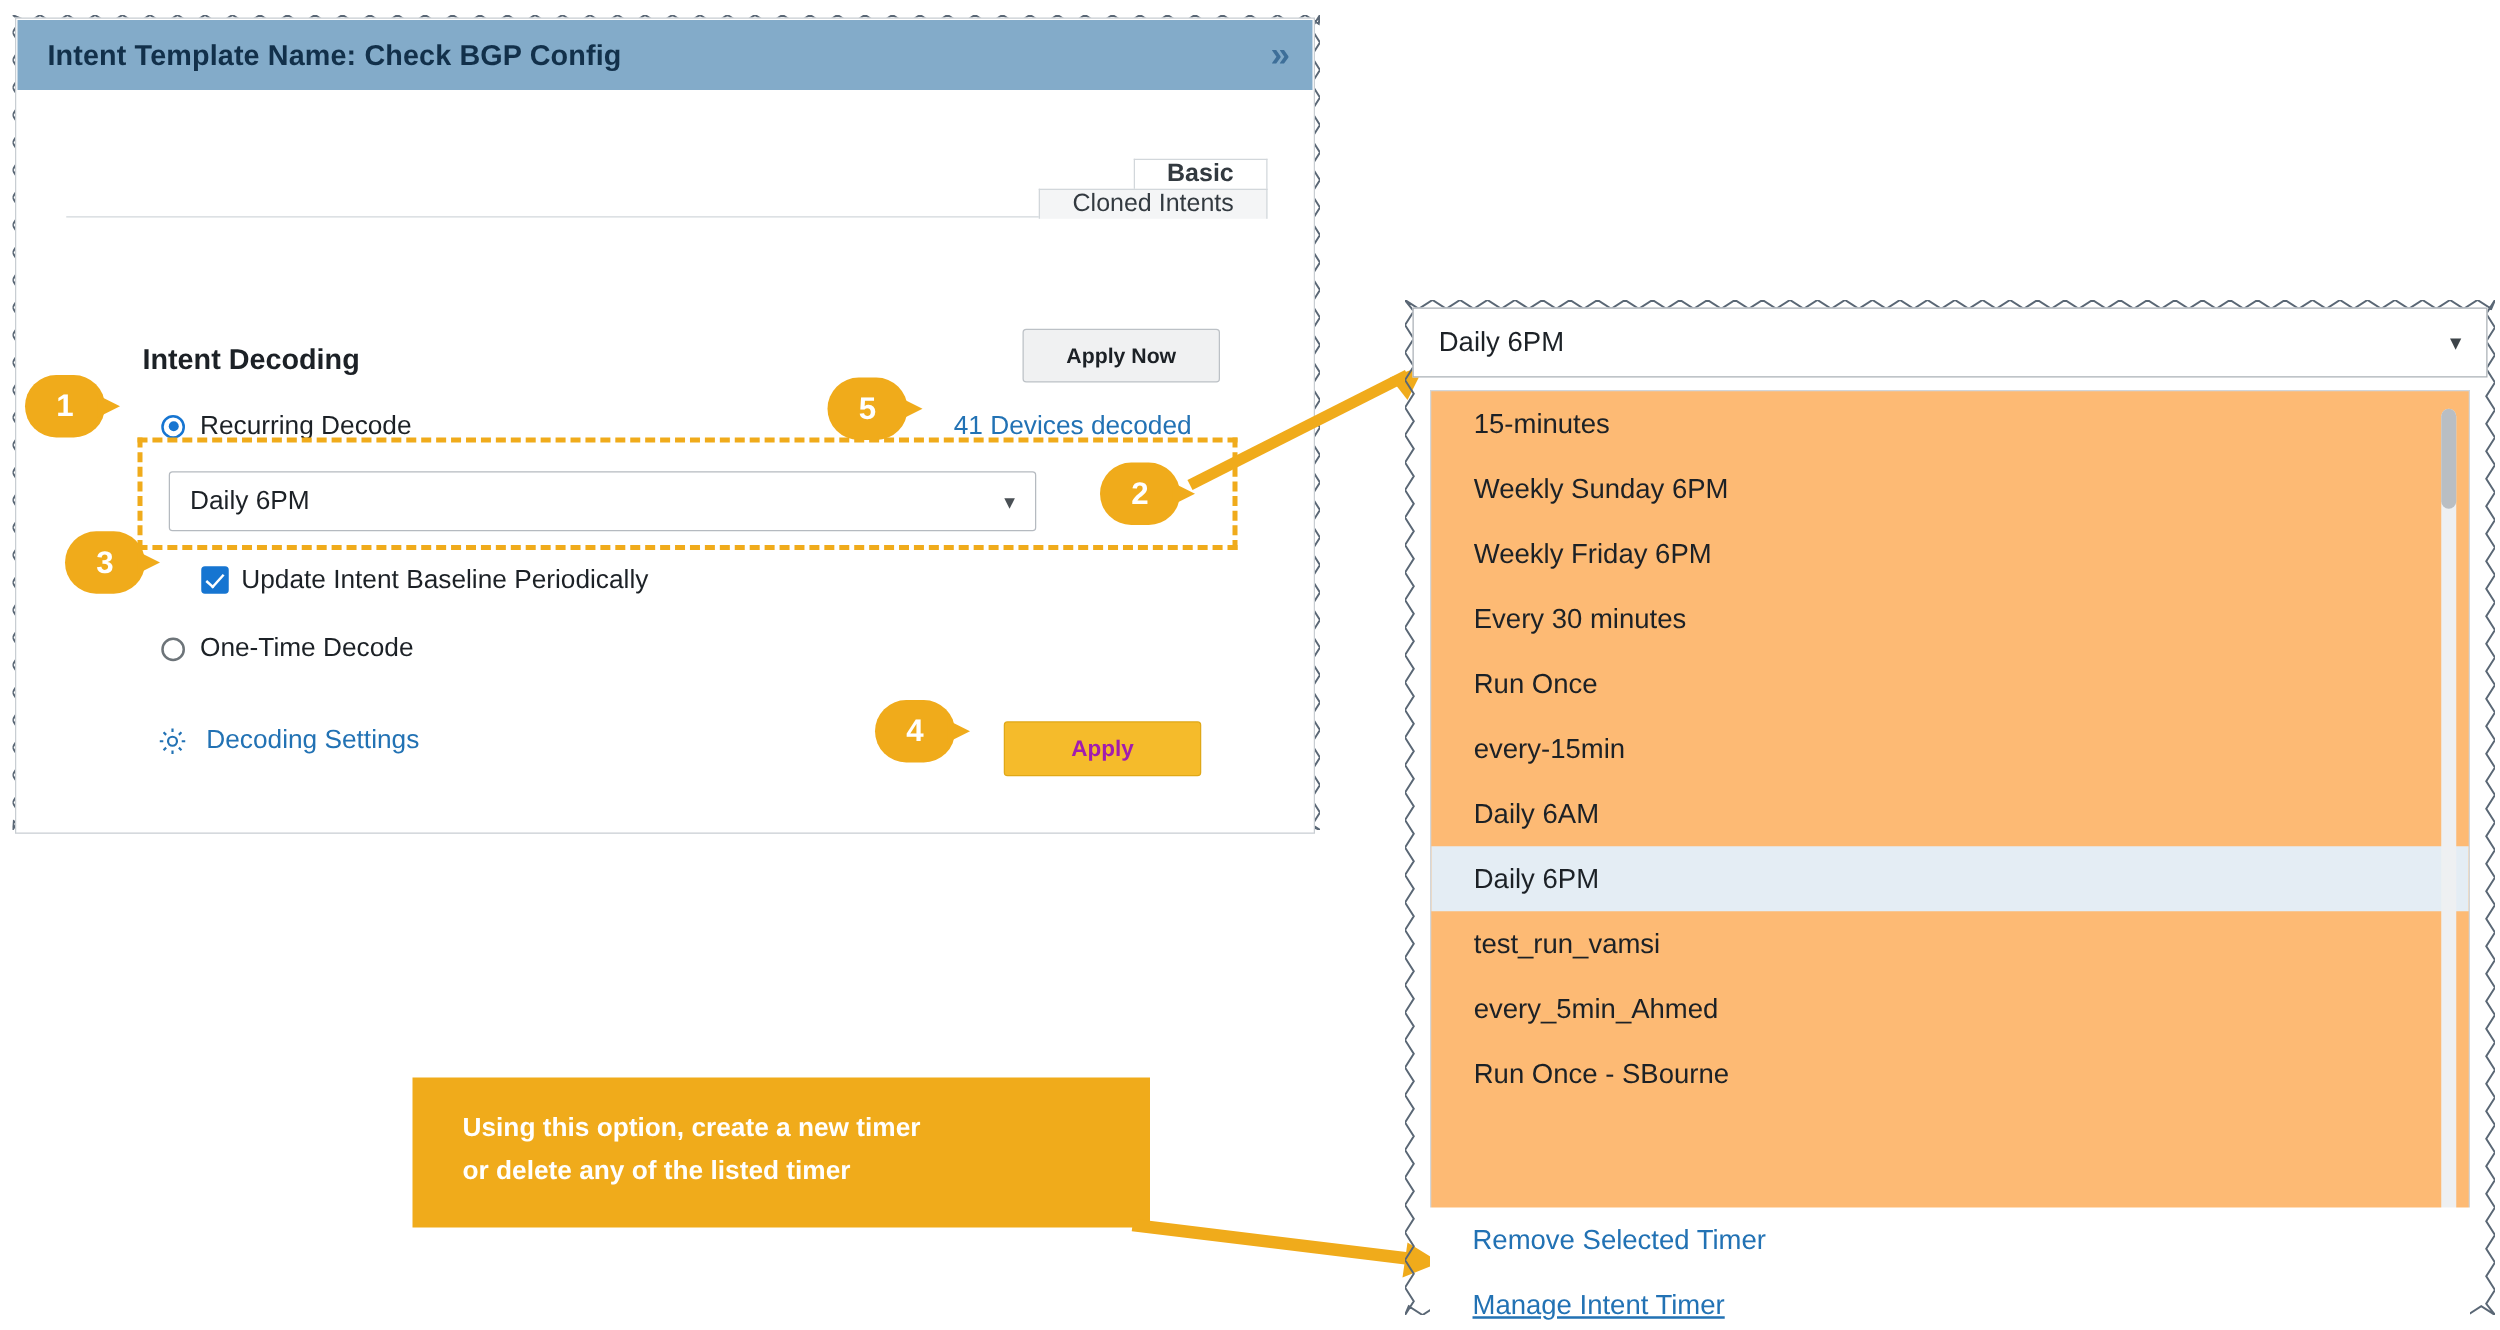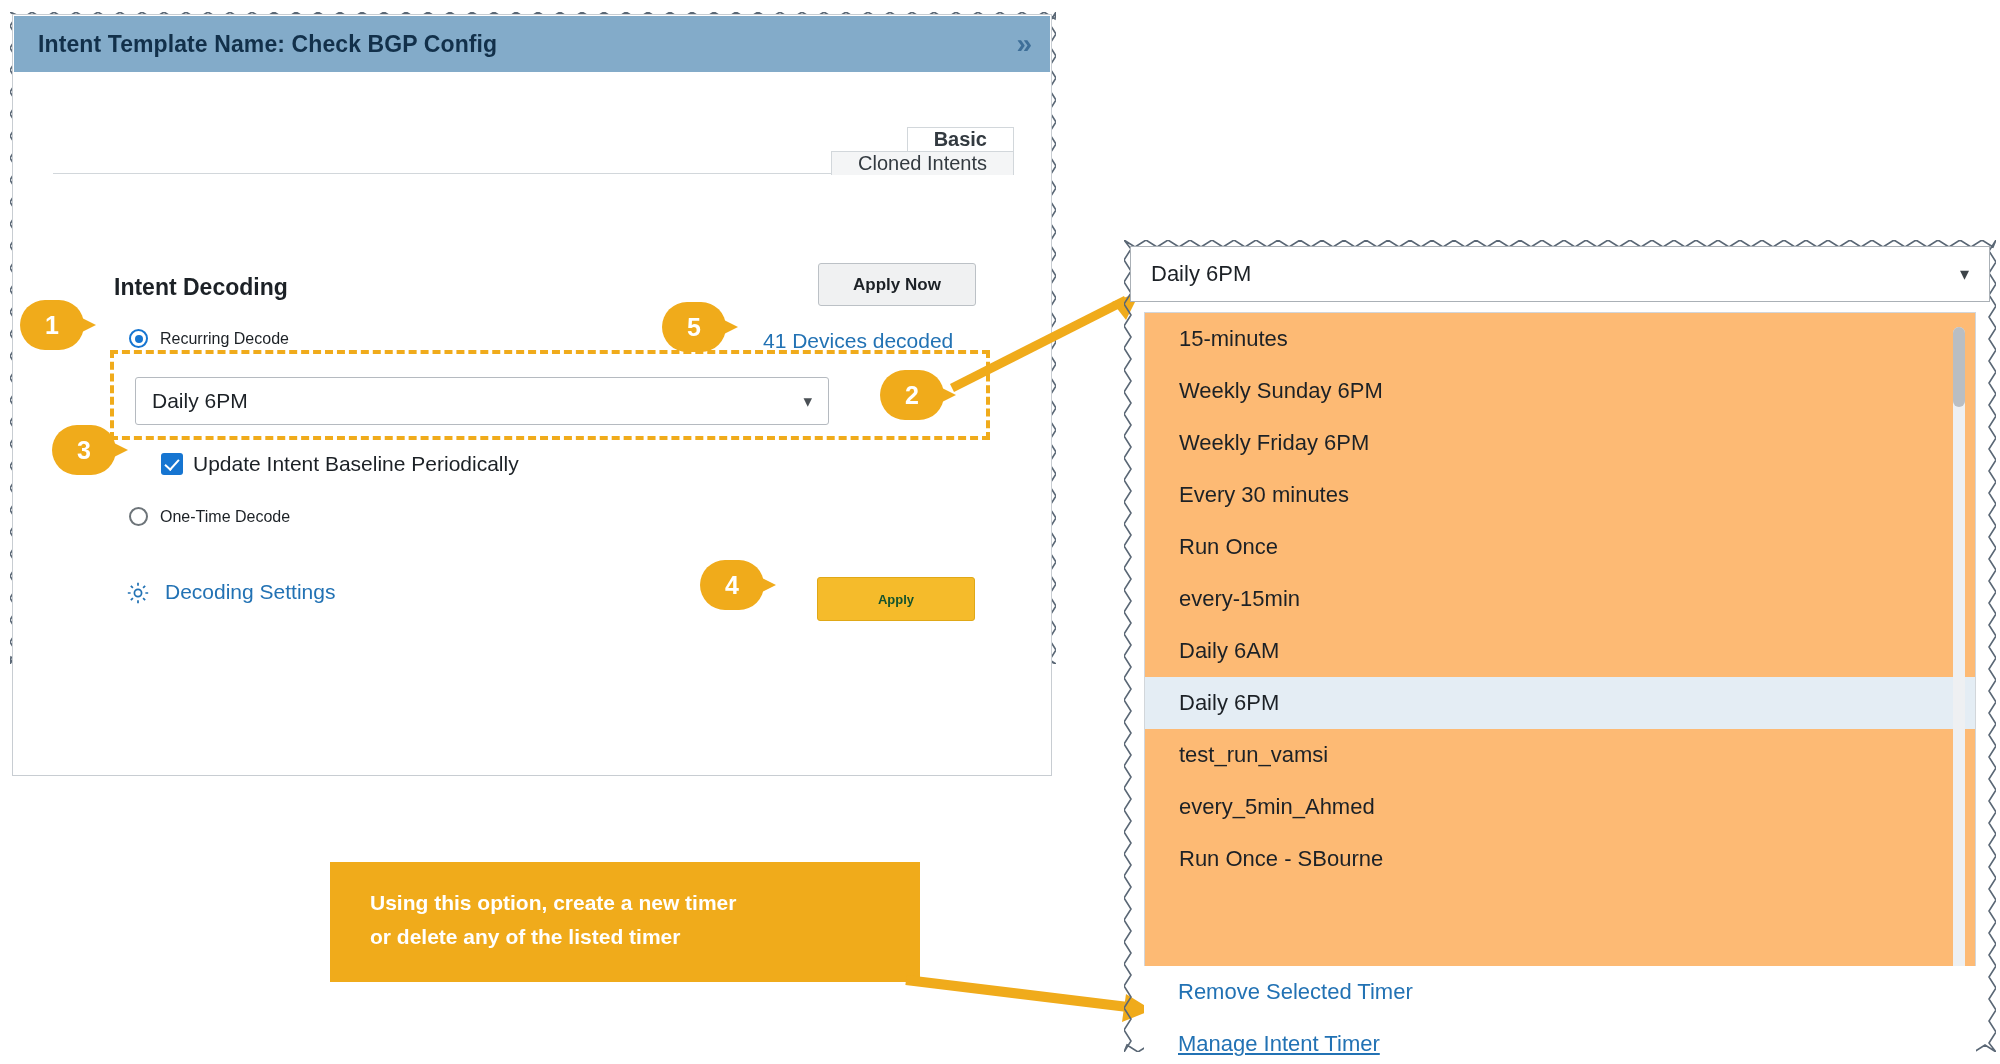--- a/index.html
+++ b/index.html
@@ -22,7 +22,7 @@
     left: 12px;
     top: 14px;
     width: 1040px;
-    height: 762px;
+    height: 653px;
     background: #ffffff;
     border: 1px solid #c8cdd2;
     box-sizing: border-box;

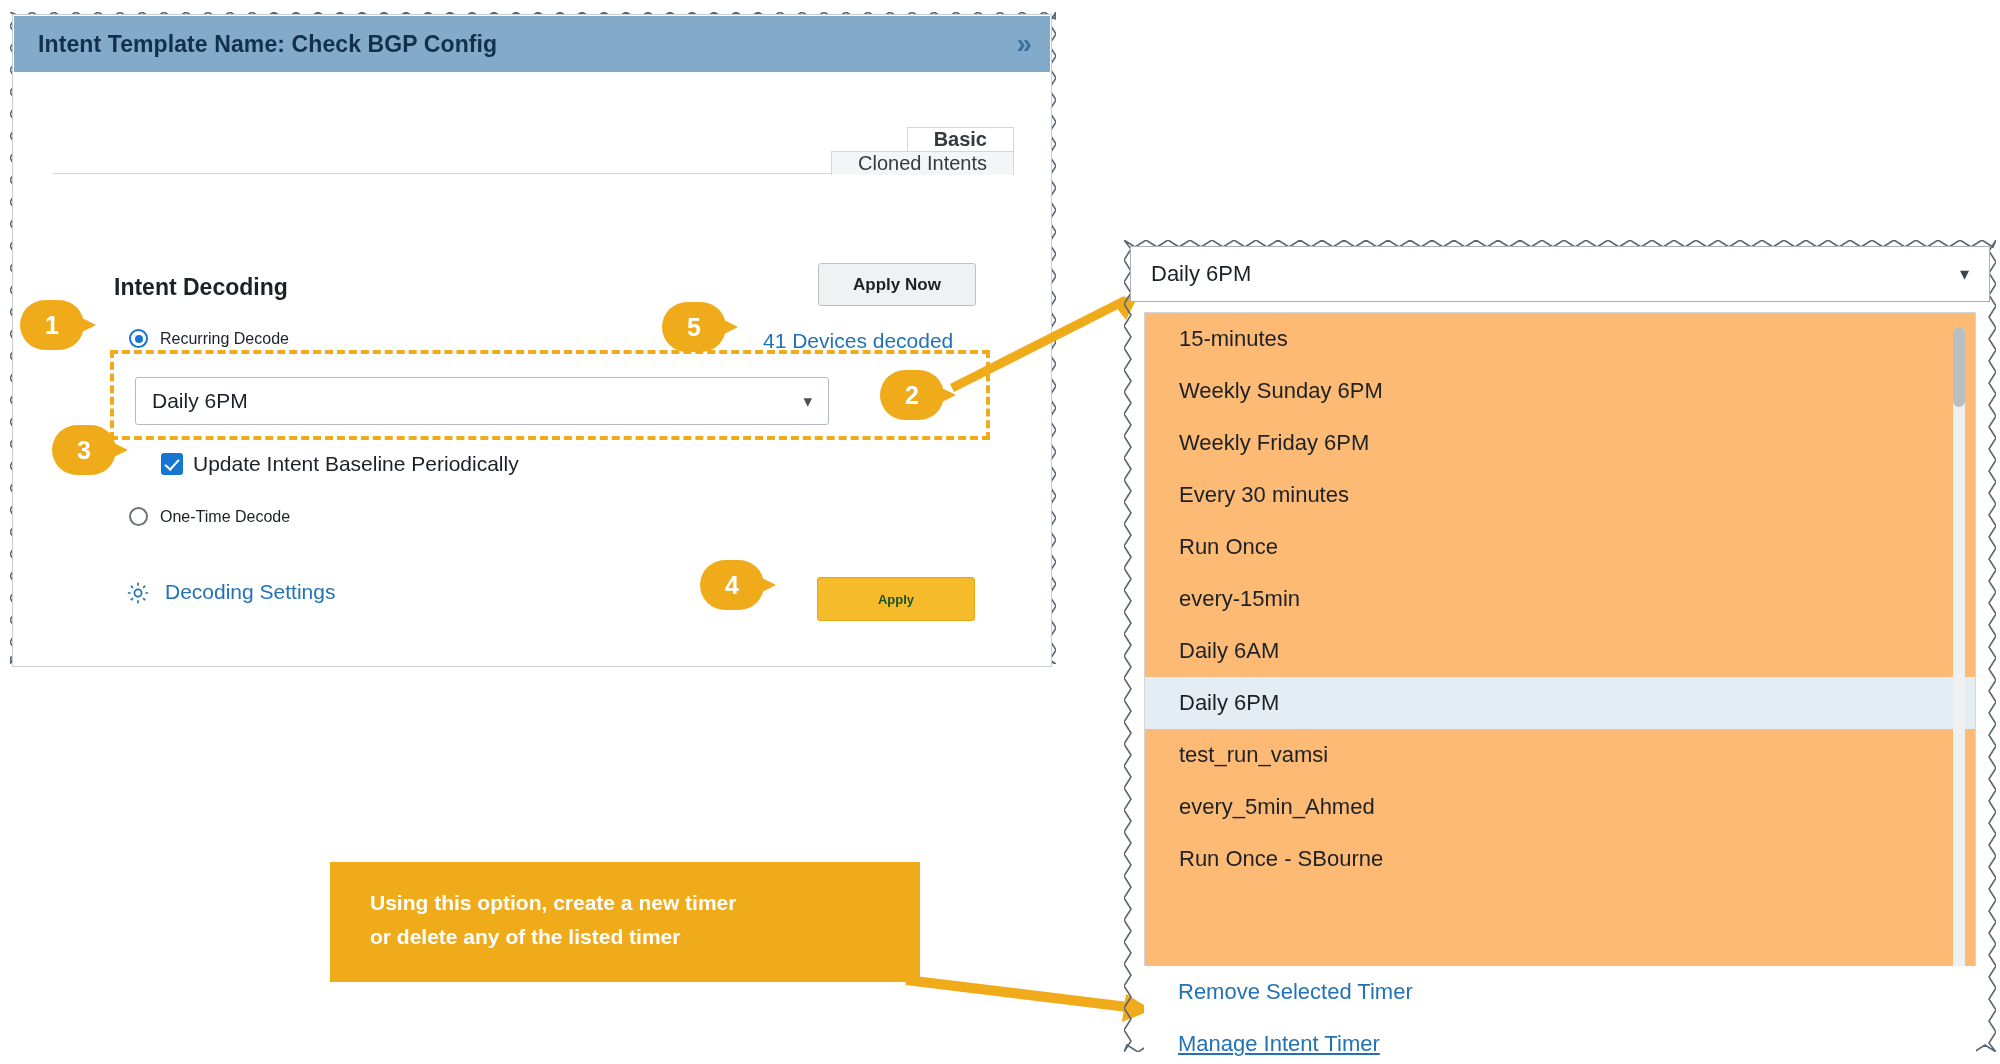--- a/index.html
+++ b/index.html
@@ -157,7 +157,7 @@
     border-radius: 50%;
     background: #1675d1;
   }
-  .radio-label { font-size: 16px; color: #1c2126; }
+  .radio-label { font-size: 21px; color: #1c2126; }
 
   .select-box {
     position: absolute;

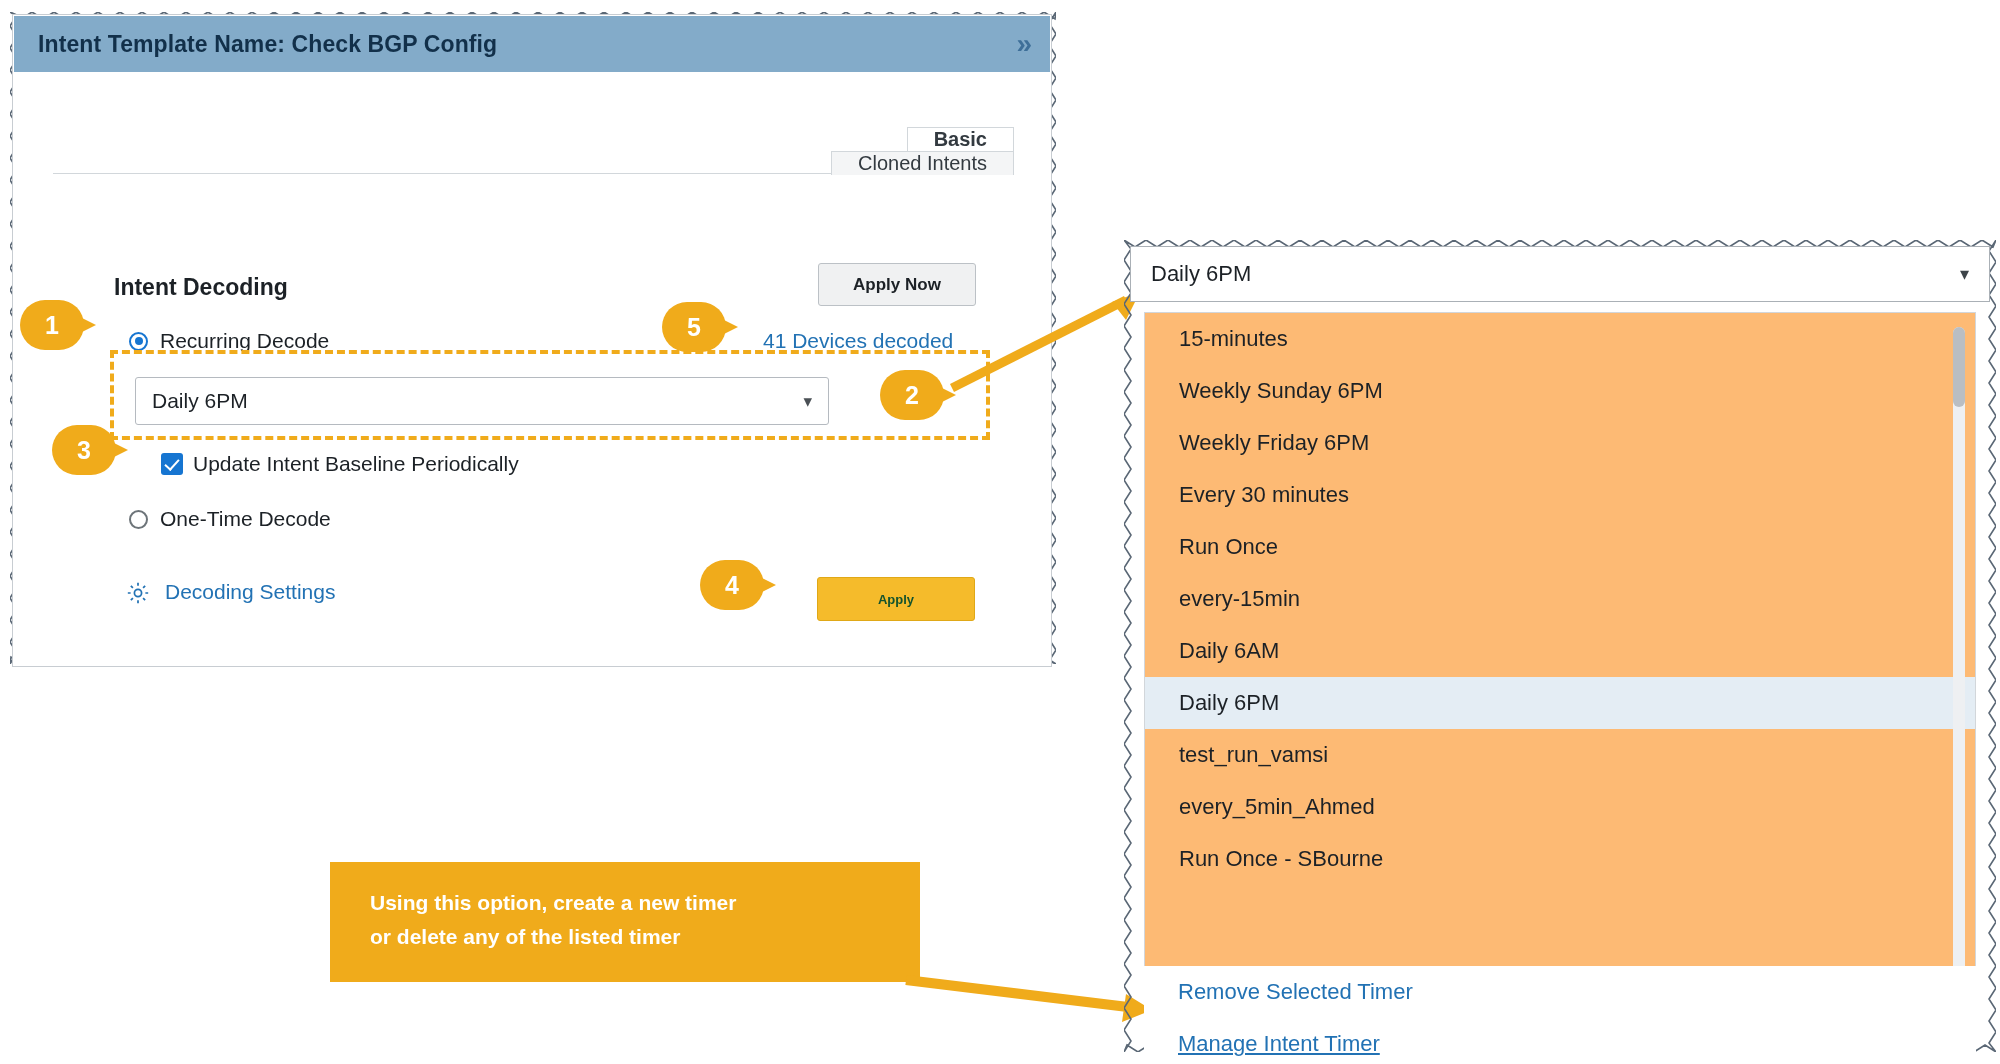--- a/index.html
+++ b/index.html
@@ -233,12 +233,11 @@
     background: #f5bb2b;
     border: 1px solid #e0a817;
     border-radius: 3px;
-    font-size: 13px;
-    font-weight: bold;
-    color: #14532d;
+    font-size: 18px;
+    font-weight: bold;
+    color: #a21caf;
     cursor: pointer;
     font-family: "Liberation Sans", sans-serif;
-    margin-left: 14px;
   }
 
   

